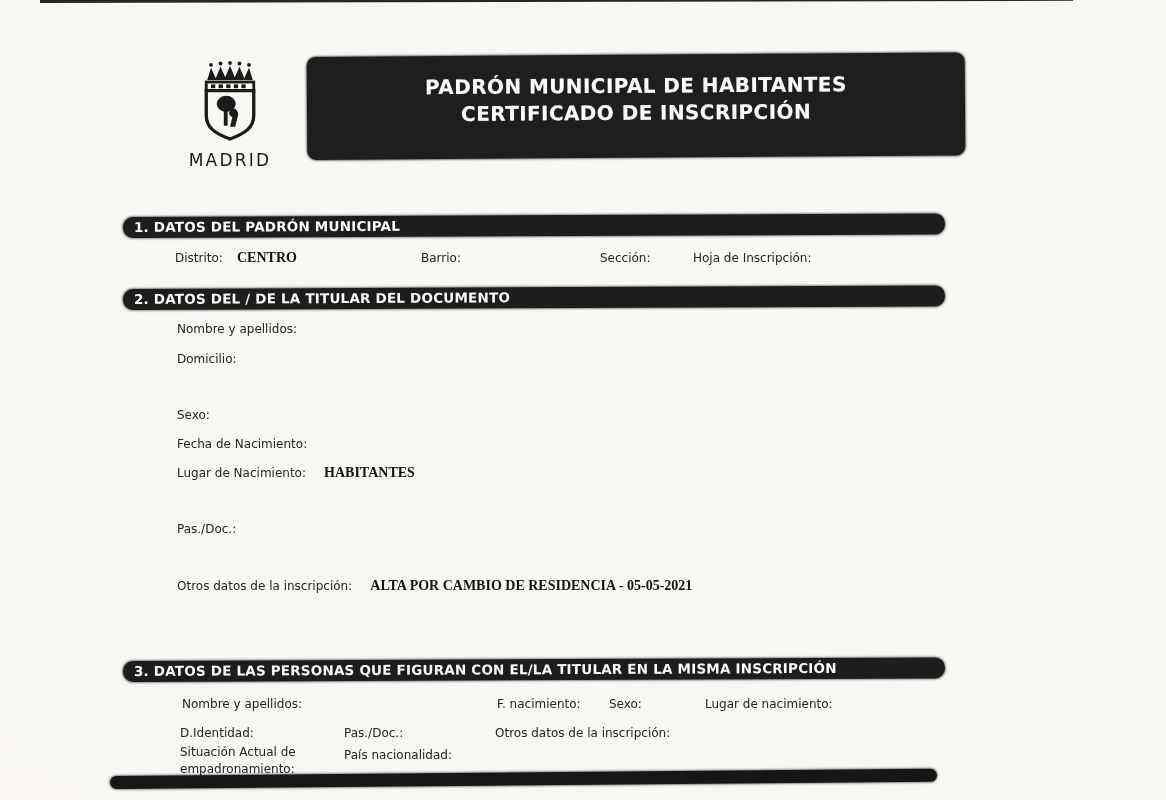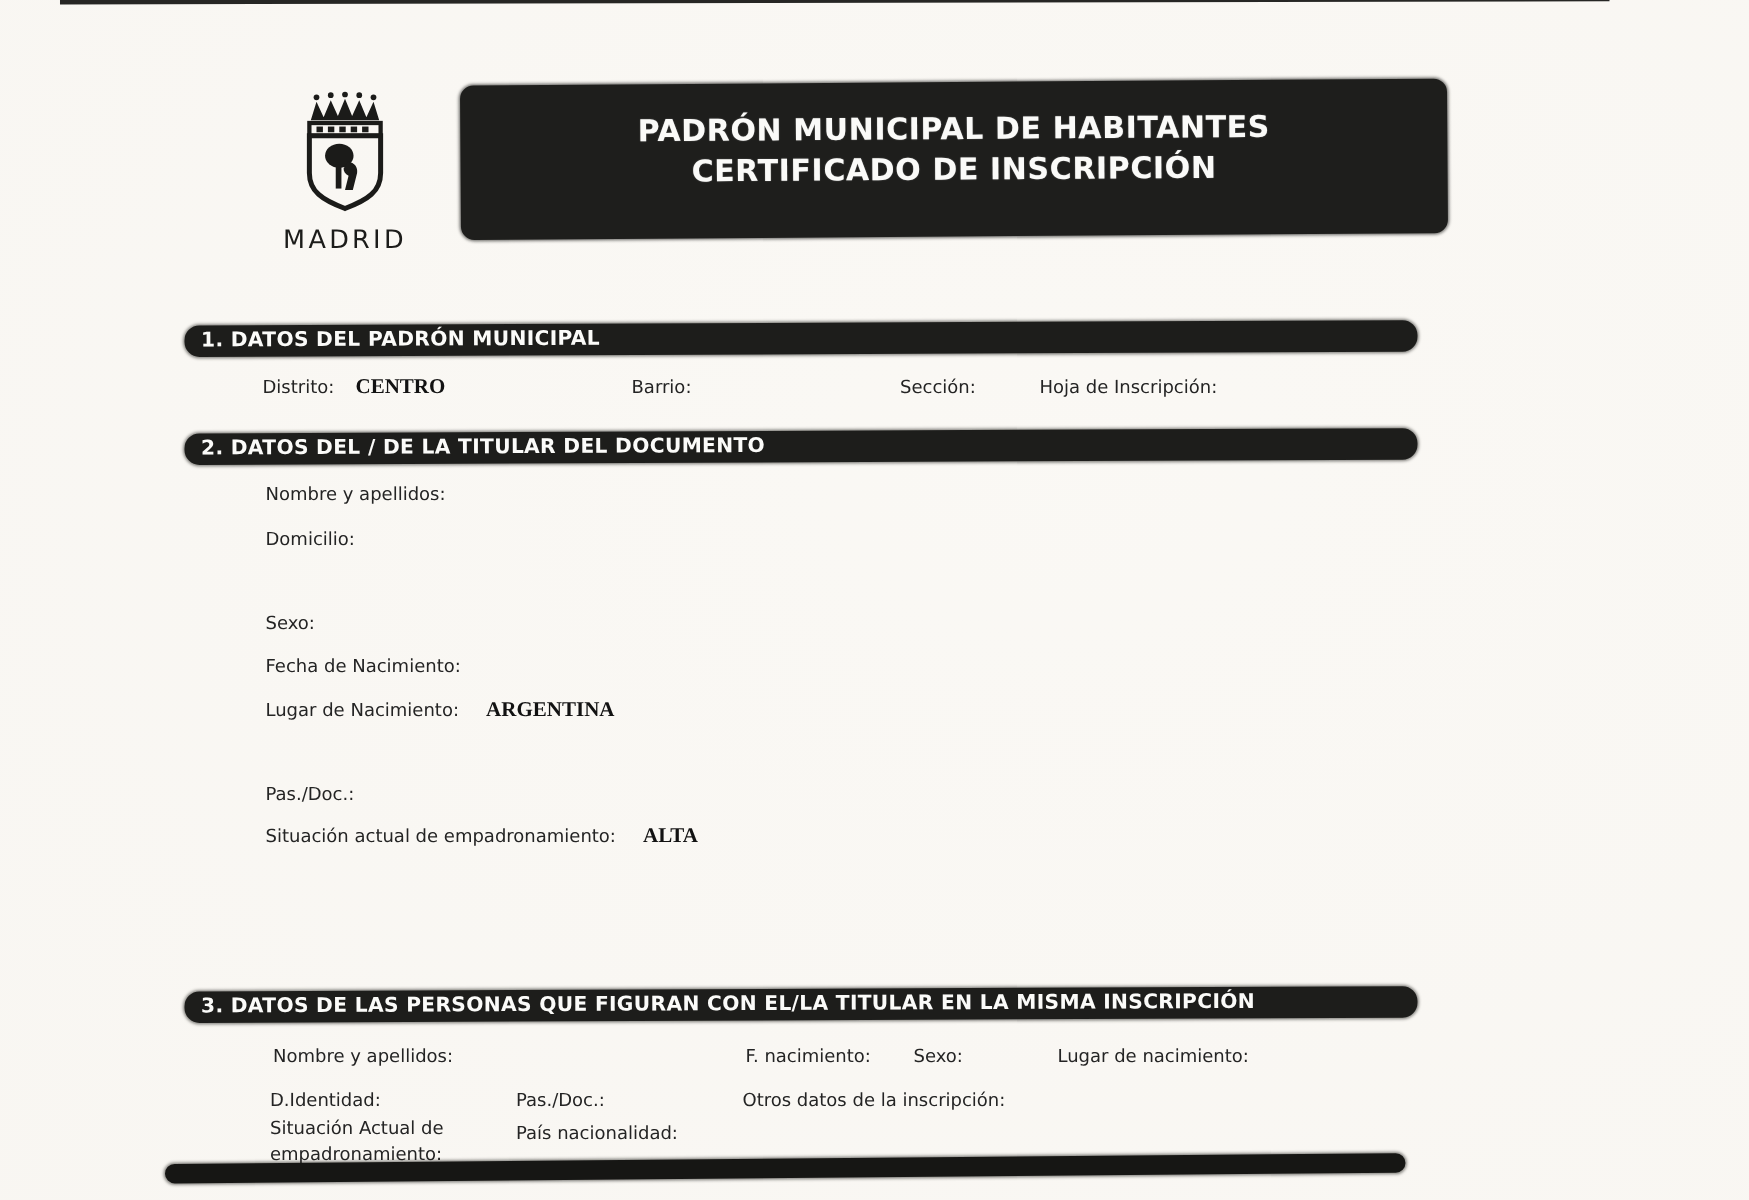--- a/index.html
+++ b/index.html
@@ -115,7 +115,7 @@
   </div>
   <div class="fieldline" style="left:135px;top:462px">
     <span class="lbl">Lugar de Nacimiento:</span>
-    <span class="val">ARGENTINA</span>
+    <span class="val">HABITANTES</span>
   </div>
   <div class="fieldline" style="left:135px;top:518px">
     <span class="lbl">Pas./Doc.:</span>

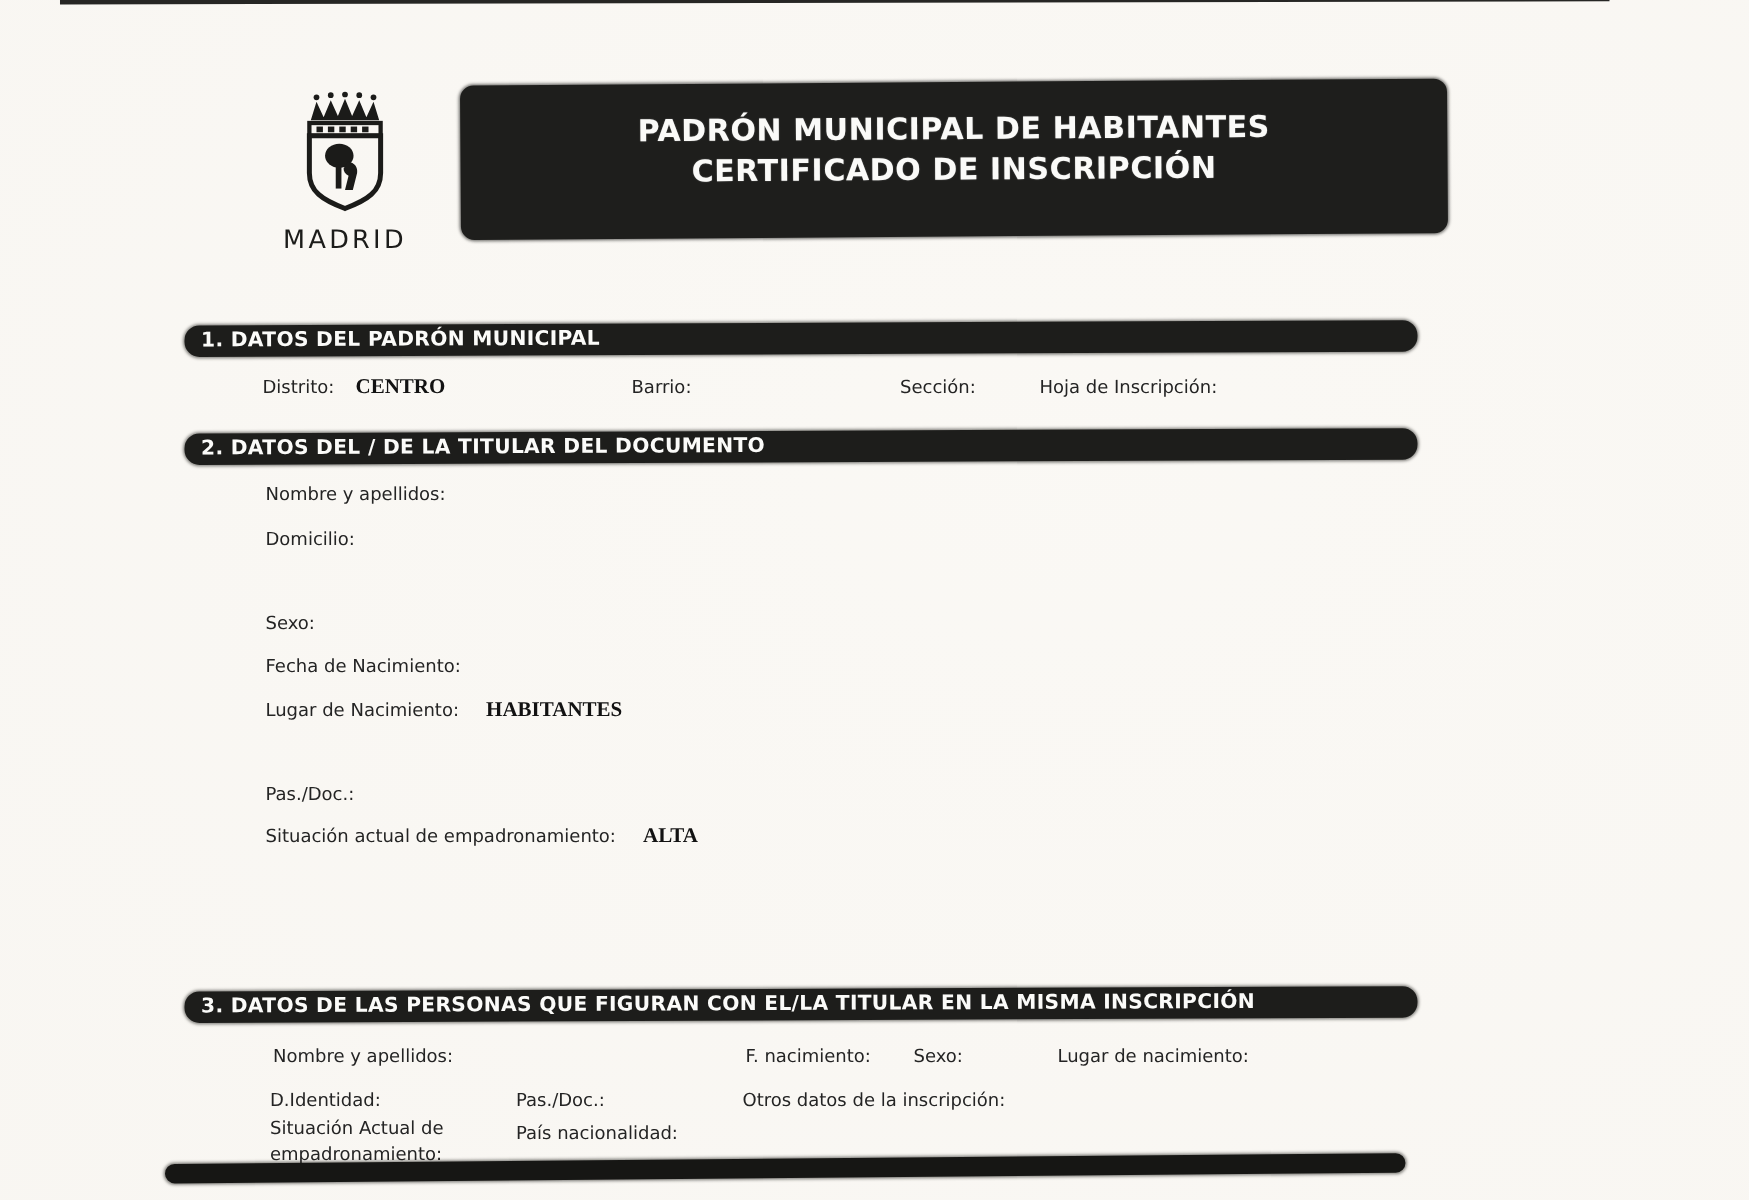--- a/index.html
+++ b/index.html
@@ -120,10 +120,6 @@
   <div class="fieldline" style="left:135px;top:518px">
     <span class="lbl">Pas./Doc.:</span>
   </div>
-  <div class="fieldline" style="left:135px;top:546px">
-    <span class="lbl">Situación actual de empadronamiento:</span>
-    <span class="val">ALTA</span>
-  </div>
 
   <div class="secbar" style="top:661px">3. DATOS DE LAS PERSONAS QUE FIGURAN CON EL/LA TITULAR EN LA MISMA INSCRIPCIÓN</div>
   <div class="fieldline" style="left:140px;top:693px">

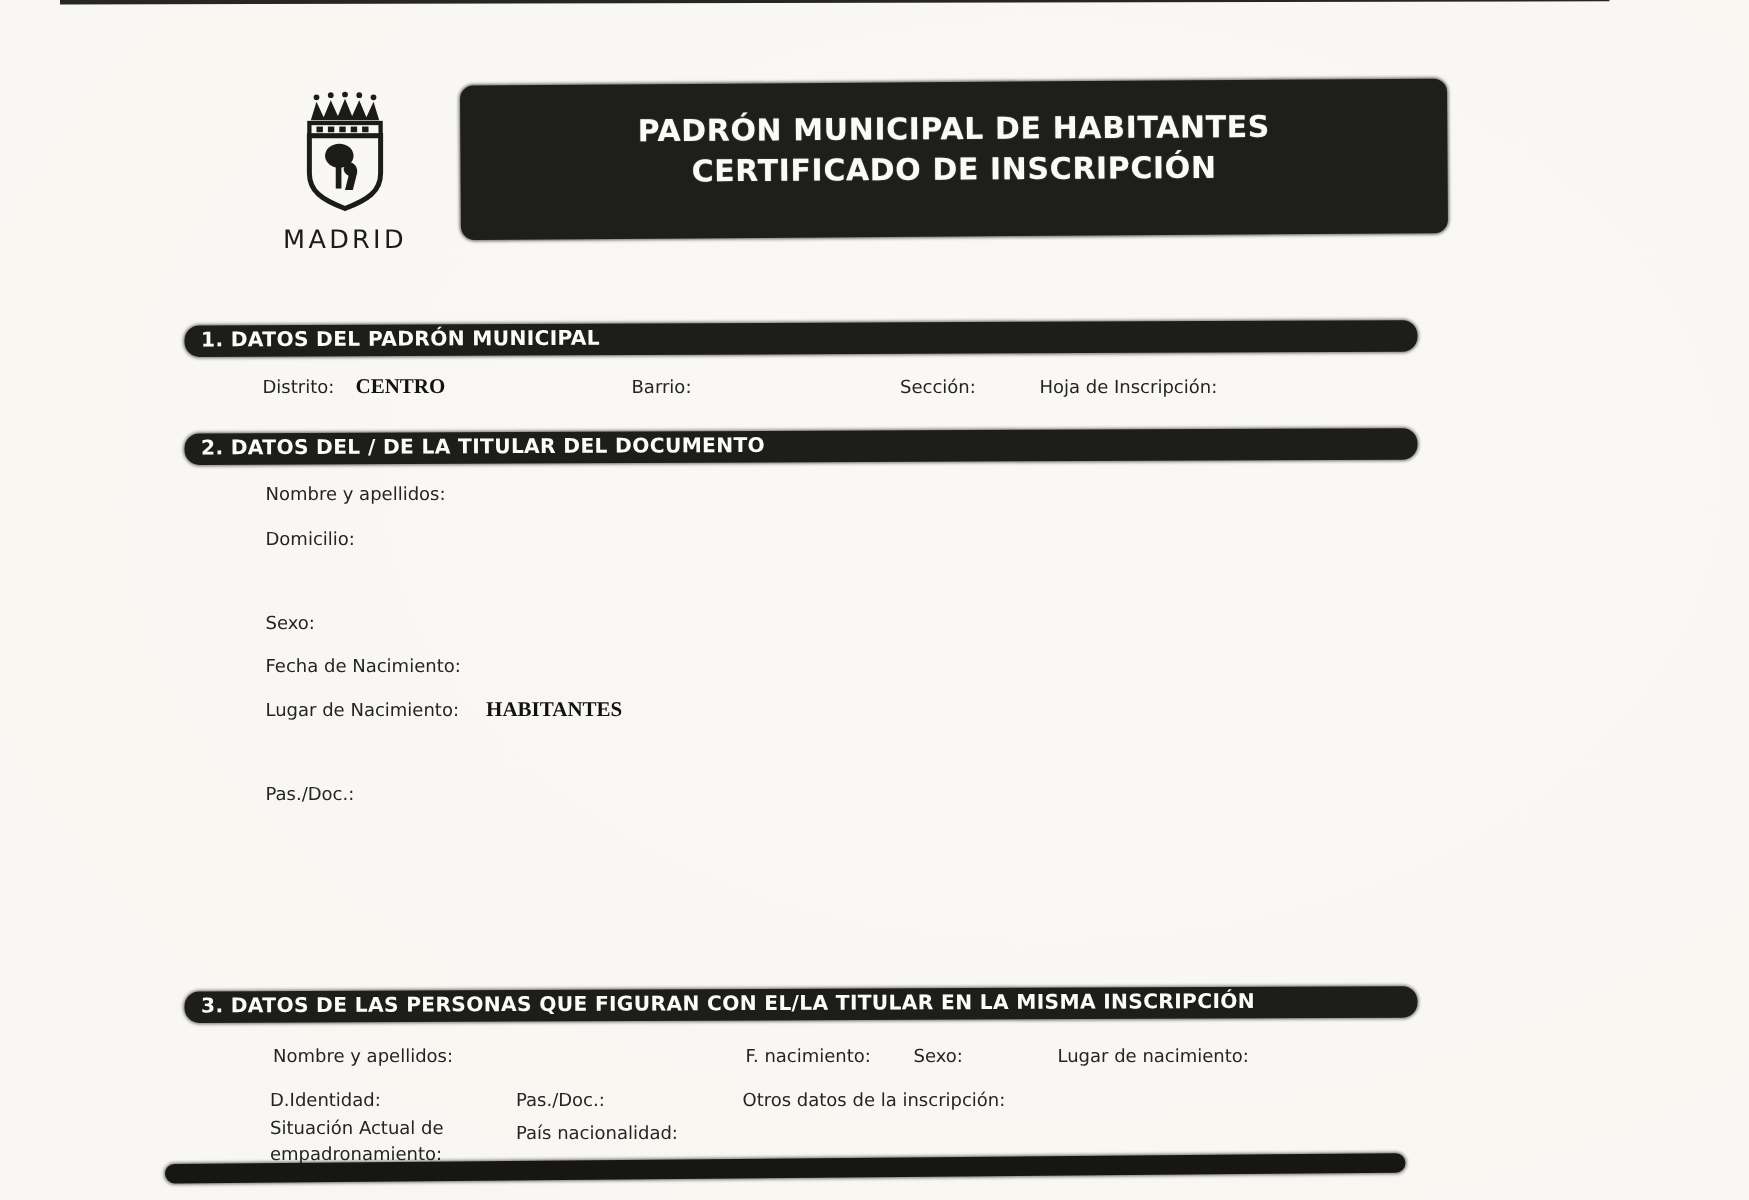--- a/index.html
+++ b/index.html
@@ -120,6 +120,10 @@
   <div class="fieldline" style="left:135px;top:518px">
     <span class="lbl">Pas./Doc.:</span>
   </div>
+  <div class="fieldline" style="left:135px;top:575px">
+    <span class="lbl">Otros datos de la inscripción:</span>
+    <span class="val">ALTA POR CAMBIO DE RESIDENCIA - 05-05-2021</span>
+  </div>
 
   <div class="secbar" style="top:661px">3. DATOS DE LAS PERSONAS QUE FIGURAN CON EL/LA TITULAR EN LA MISMA INSCRIPCIÓN</div>
   <div class="fieldline" style="left:140px;top:693px">

